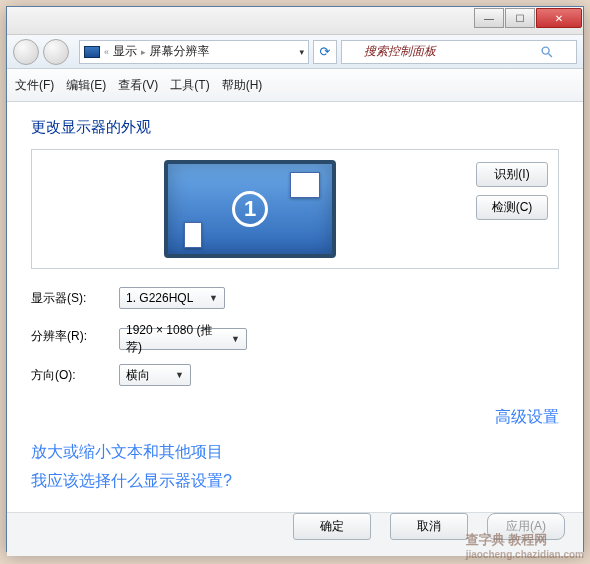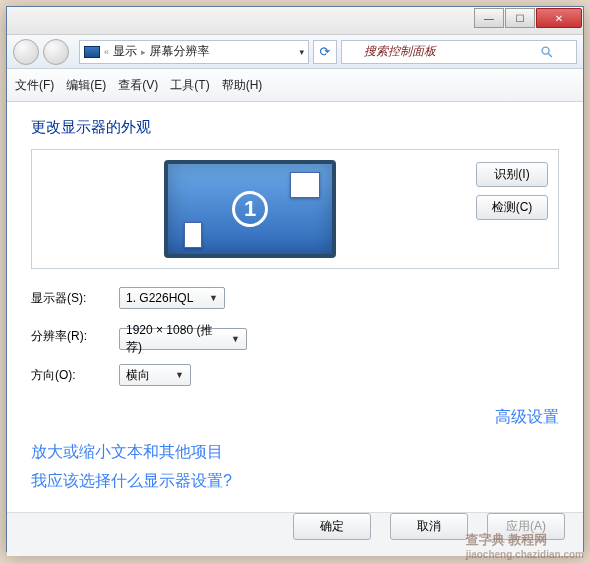--- a/index.html
+++ b/index.html
@@ -49,7 +49,7 @@
 
 .footer { height: 44px; border-top: 1px solid #d8dde2; background: #f2f4f6; display: flex; align-items: flex-start; justify-content: flex-end; gap: 19px; padding: 0 18px; }
 .footbtn { width: 78px; padding: 4px 0; font-size: 12px; background: linear-gradient(to bottom, #fefefe, #e6e9ec); border: 1px solid #a8b2bc; border-radius: 3px; text-align: center; }
-.footbtn.disabled { color: #999; }
+.footbtn.disabled { color: #999; border-radius: 8px; }
 
 .watermark { position: absolute; right: 6px; bottom: 4px; font-size: 13px; color: rgba(120,80,60,0.55); font-weight: bold; pointer-events: none; }
 .watermark .sub { font-size: 10px; display: block; text-align: right; color: rgba(120,80,60,0.45); }

